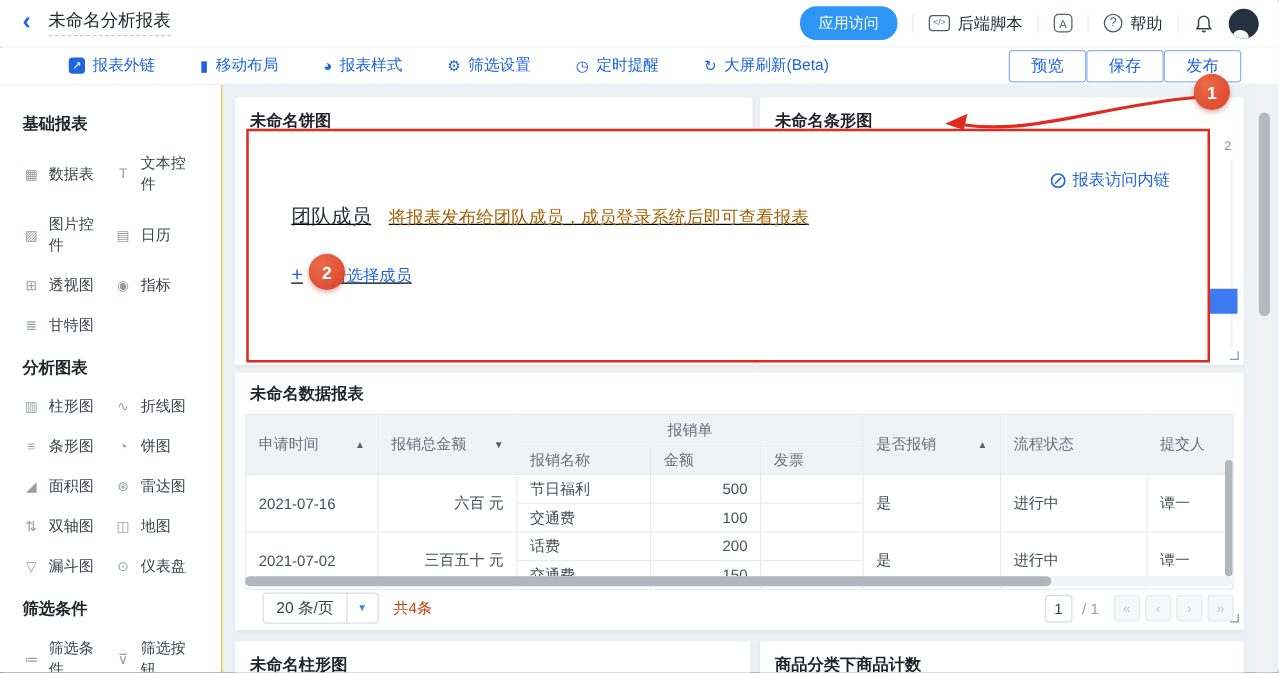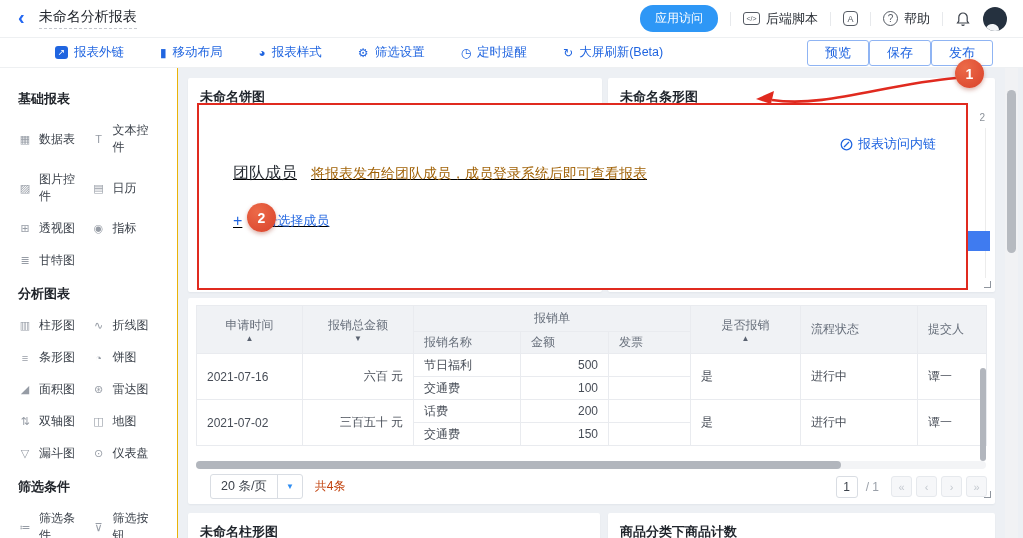--- a/index.html
+++ b/index.html
@@ -309,6 +309,7 @@
     </div>
 
     <div class="panel p-table">
+      <div class="panel-title" style="padding-top:8px;">未命名数据报表</div>
       <table class="rtable">
         <colgroup>
           <col style="width:106px">

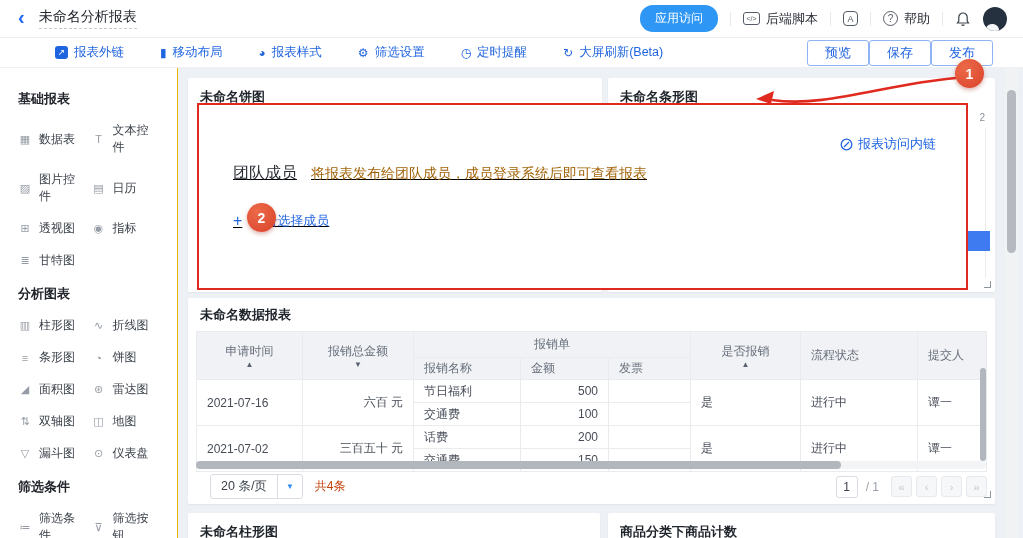--- a/index.html
+++ b/index.html
@@ -82,7 +82,7 @@
   .rtable thead tr:last-child th{ height:22px;}
   .rtable thead th.group{ text-align:center;}
   .rtable td{ color:#474d57; height:23px;}
-  .th-flex{ display:flex; align-items:center; justify-content:space-between;flex-direction:column;}
+  .th-flex{ display:flex; align-items:center; justify-content:space-between;}
   .sort{ font-size:8px; color:#5a6270;}
   .num{ text-align:right !important;}
   .hscroll{ position:absolute; left:0; top:163px; width:790px; height:8px; background:#f3f4f6; border-radius:4px;}

